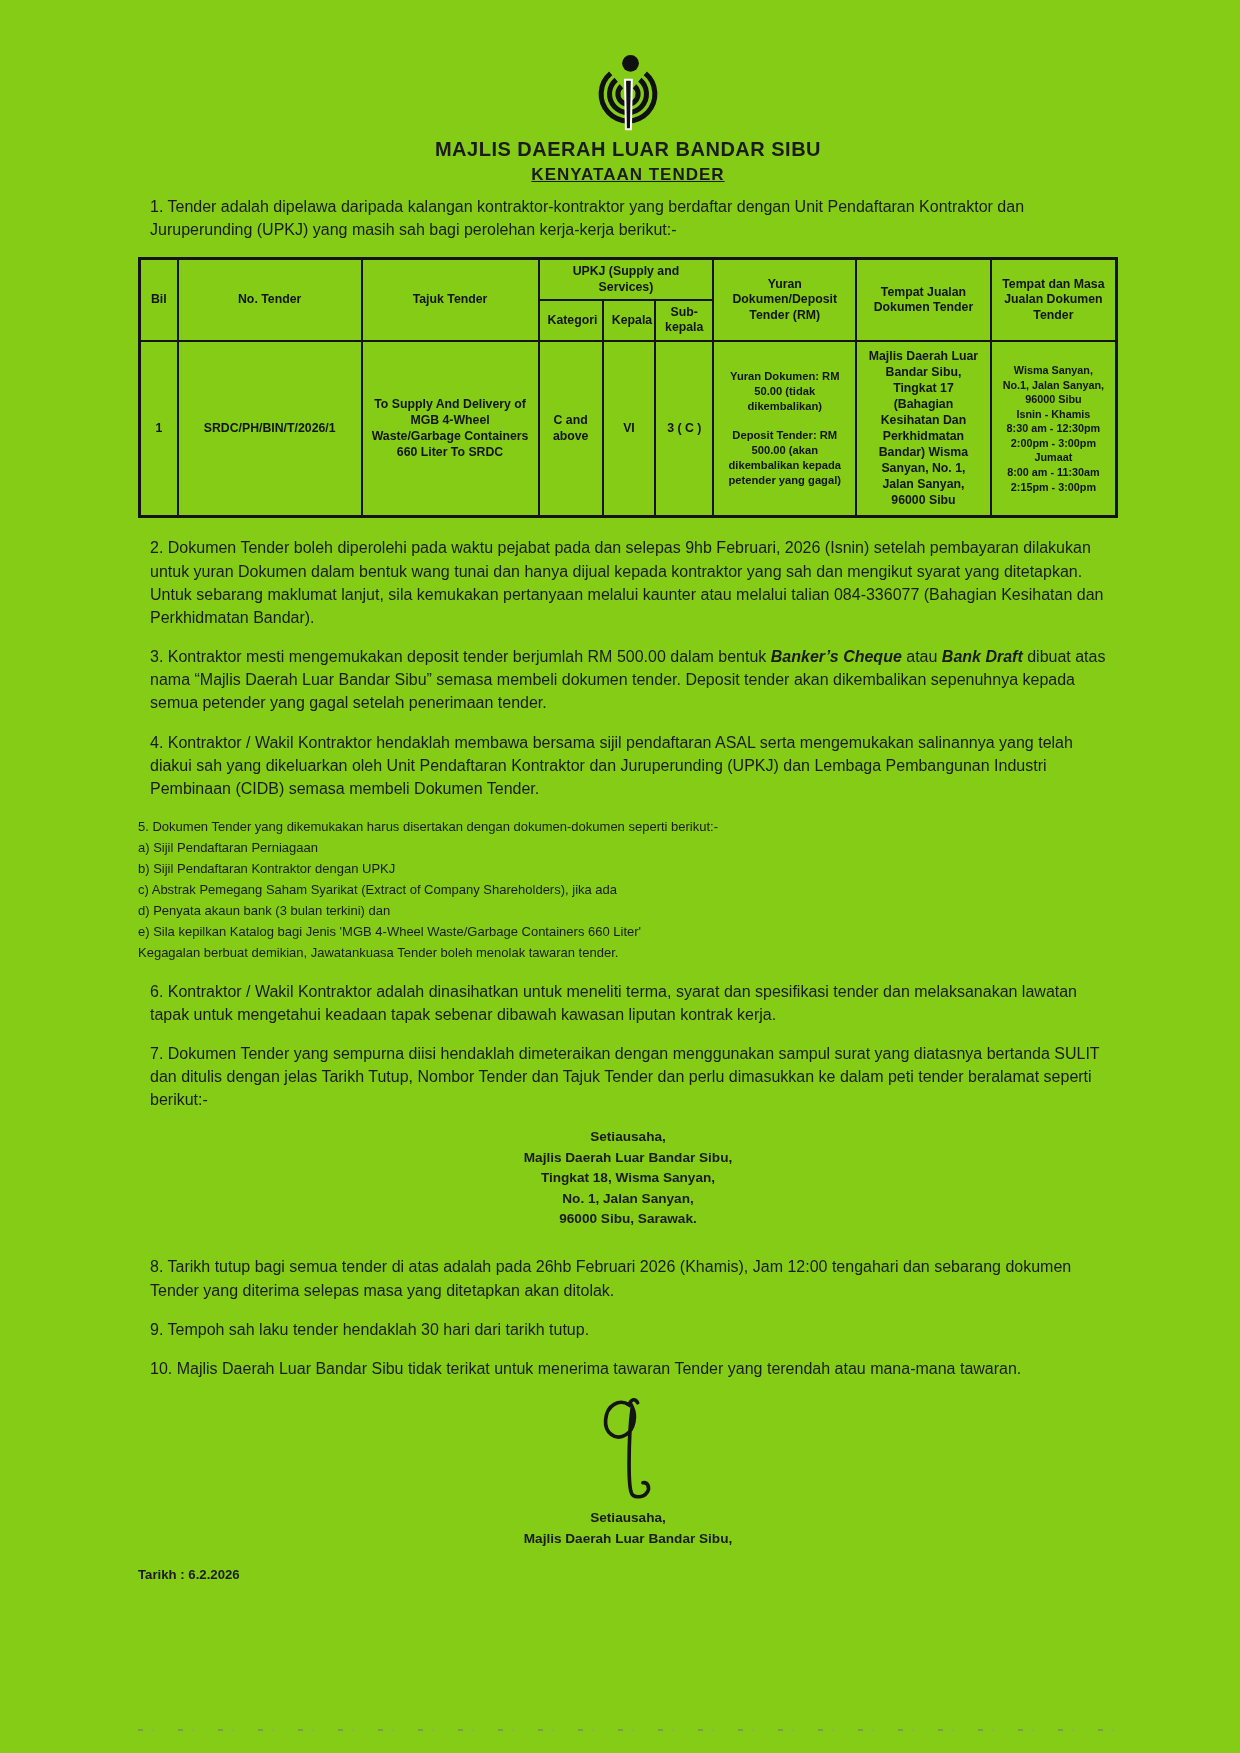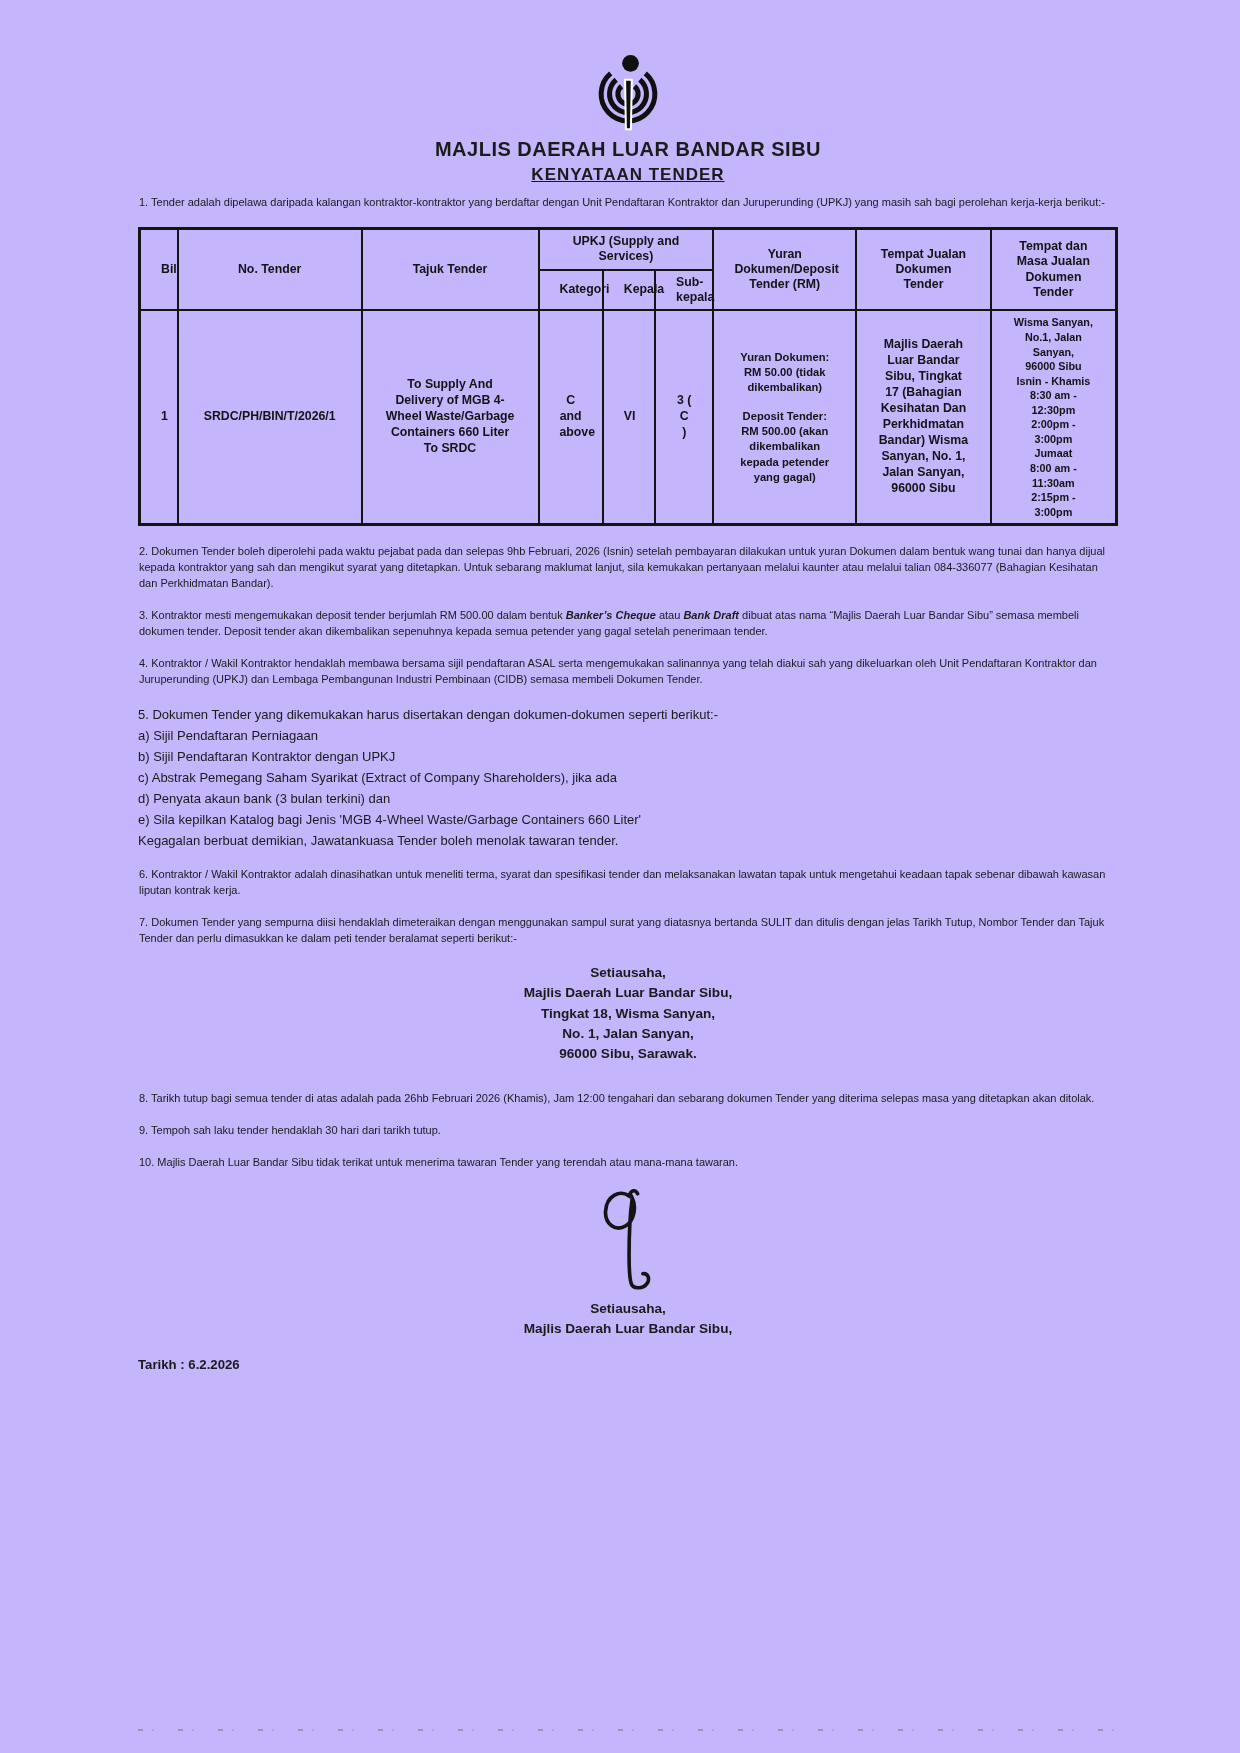--- a/index.html
+++ b/index.html
@@ -7,7 +7,7 @@
     position:relative;
     width:1240px;height:1753px;
     margin:0 auto;
-    background:#c4b5fd;
+    background:#84cc16;
     color:#1b1b1b;
     font-family:"Liberation Sans", sans-serif;
     overflow:hidden;

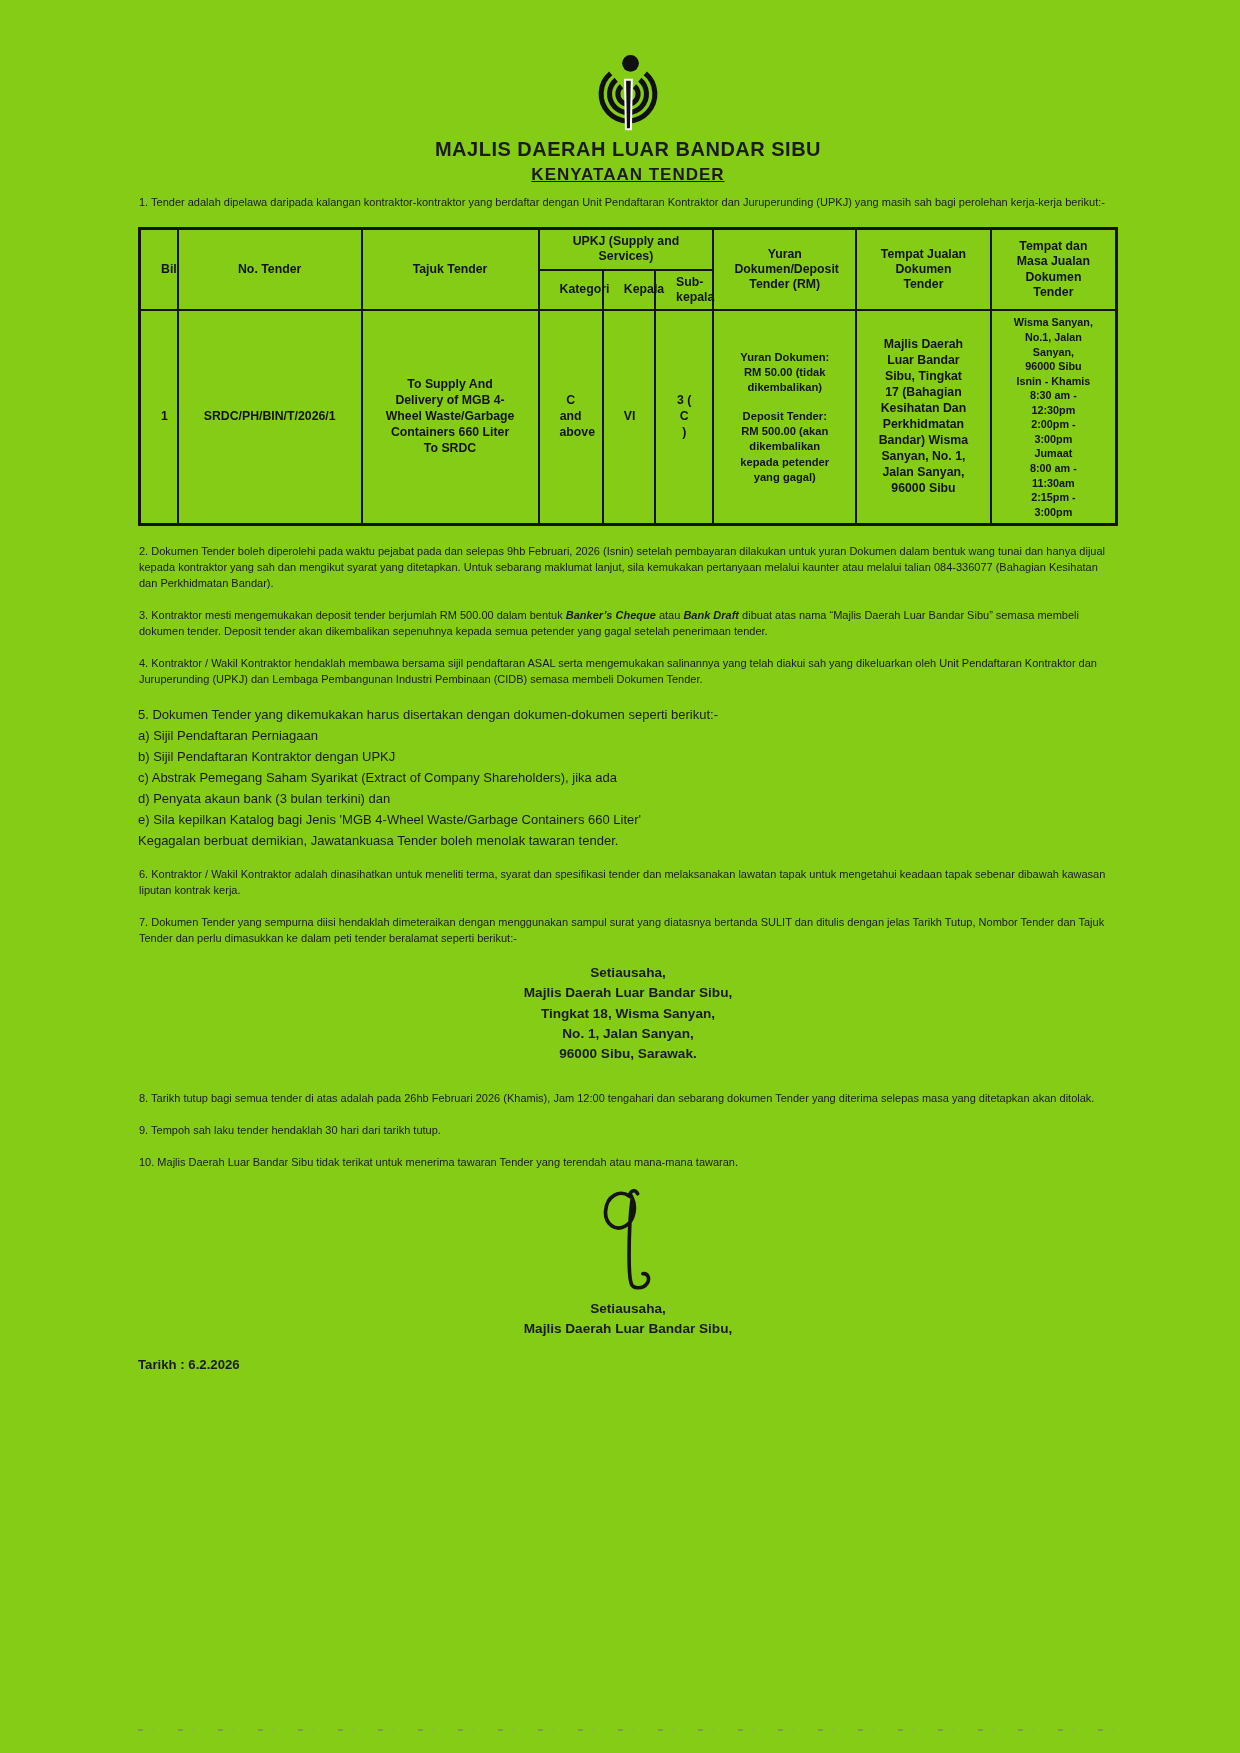--- a/index.html
+++ b/index.html
@@ -18,7 +18,7 @@
   .logo-wrap svg{width:84px;height:84px;}
   .org-name{font-size:20px;font-weight:bold;letter-spacing:.5px;margin:2px 0 0 0;}
   .doc-title{font-size:17px;font-weight:bold;text-decoration:underline;letter-spacing:1px;margin:4px 0 10px 0;}
-  p.body-text{font-size:11px;line-height:1.45;margin:0 0 16px 1px;}
+  p.body-text{font-size:16px;line-height:1.45;margin:0 0 16px 12px;}
   .list-block{font-size:13px;line-height:1.62;margin:0 0 16px 0;}
   .list-block div{margin:0;}
   b{font-weight:normal;}

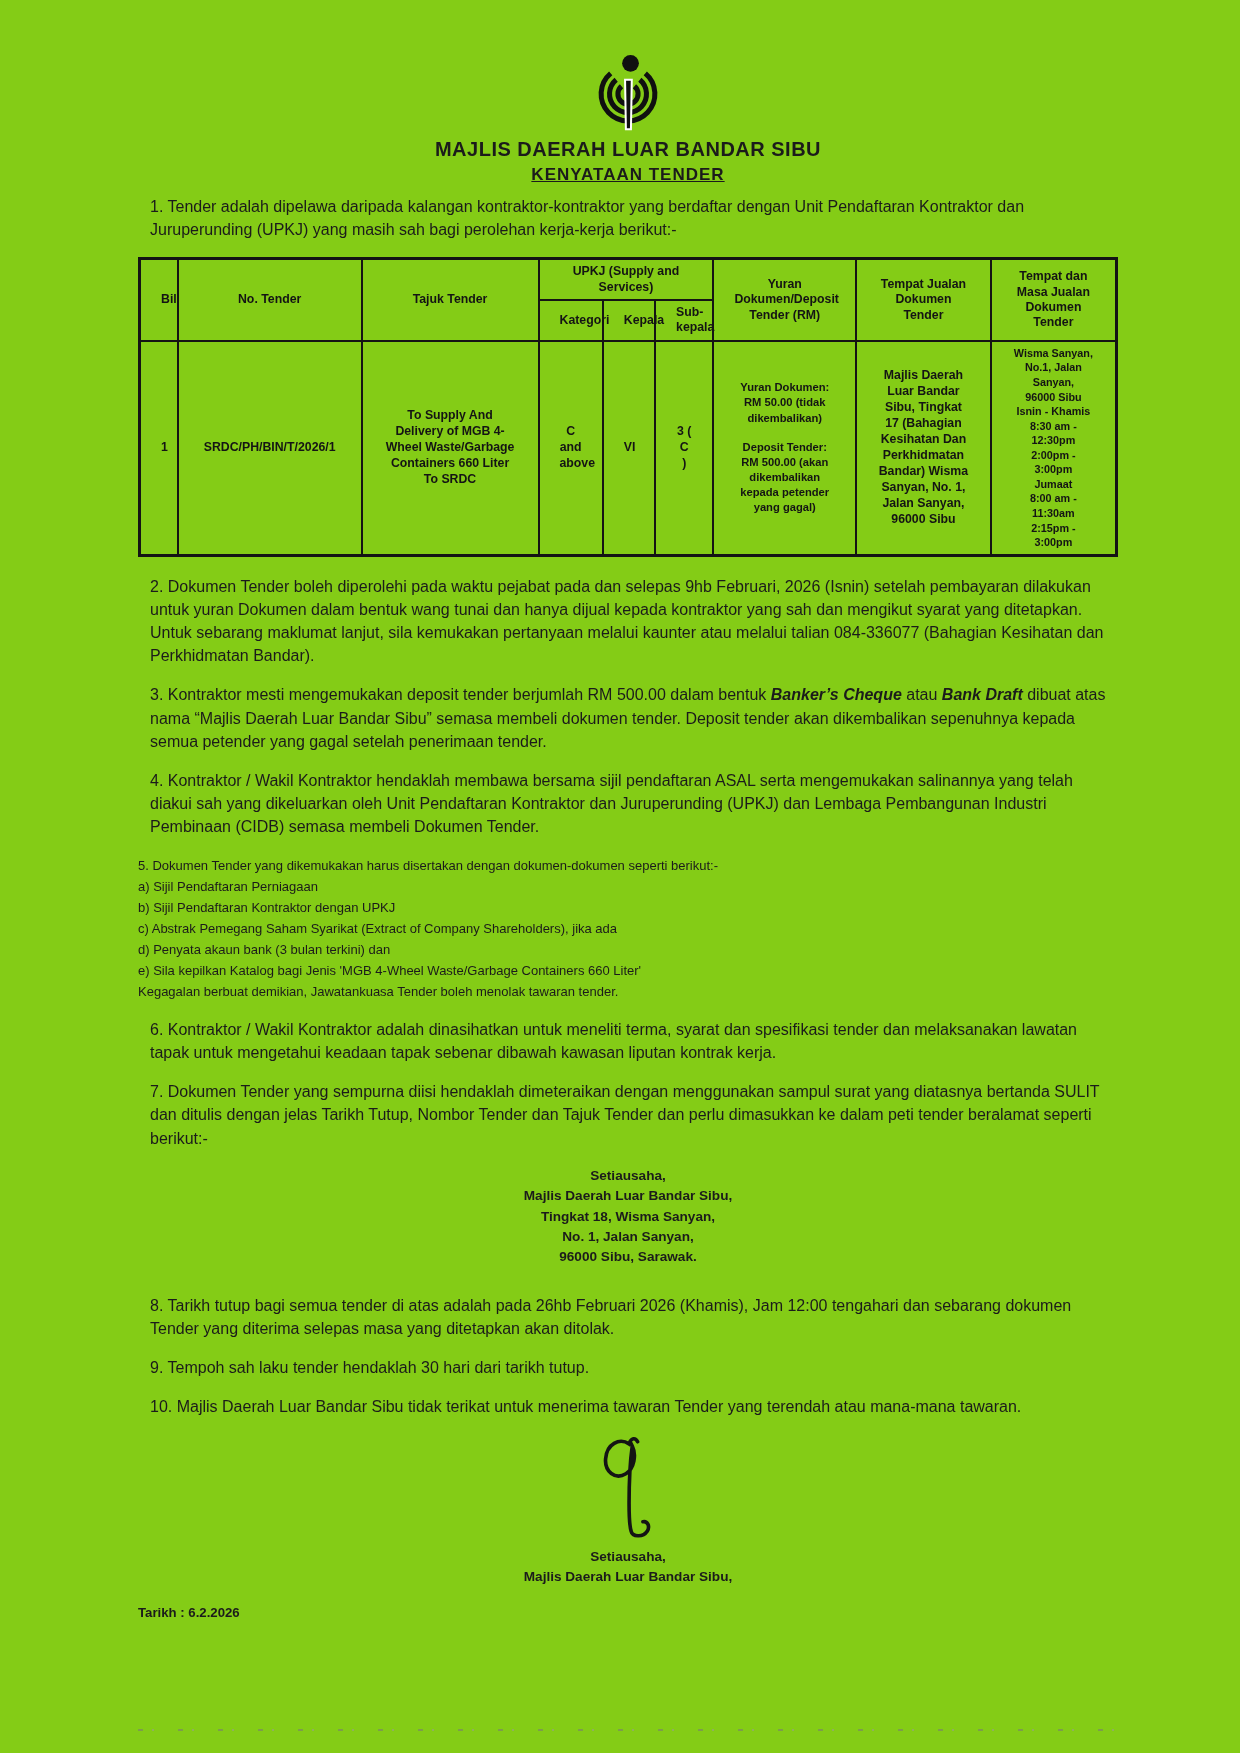--- a/index.html
+++ b/index.html
@@ -35,7 +35,7 @@
     font-weight:bold;
     text-align:center;
     vertical-align:middle;
-    padding:4px 20px;
+    padding:4px 8px;
     color:#141414;
   }
   table.tender{border:3px solid #141414;}

